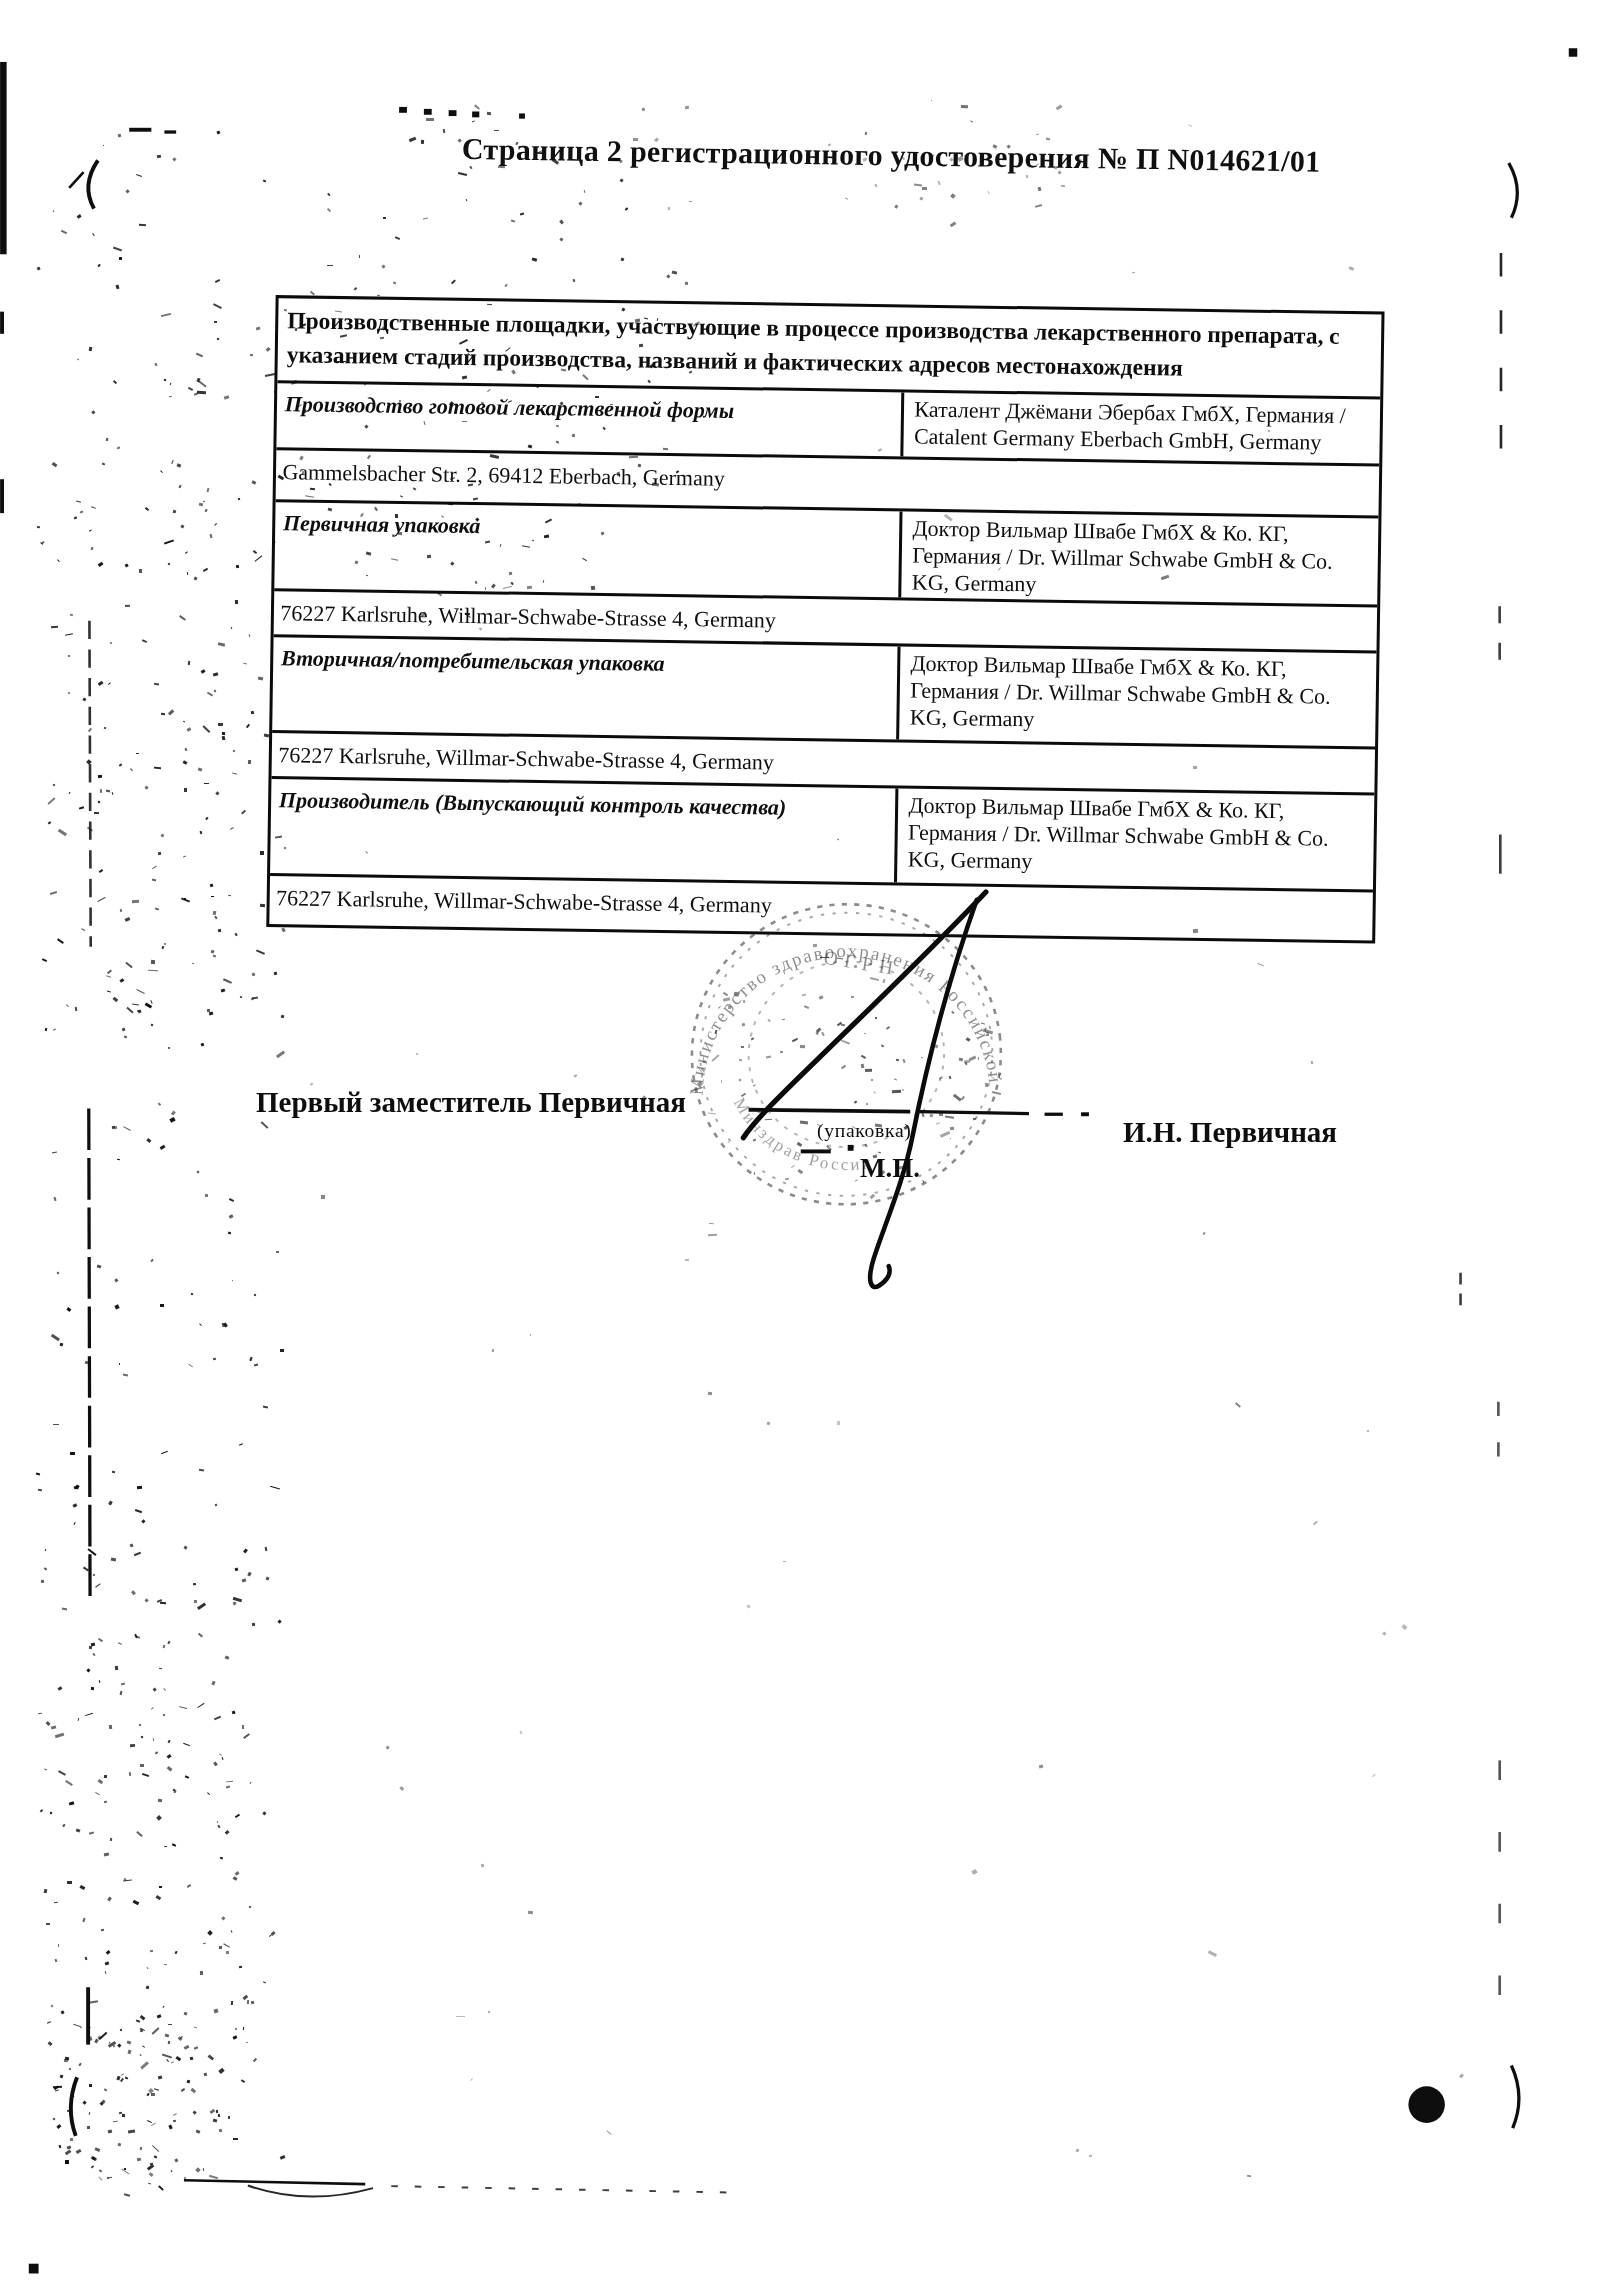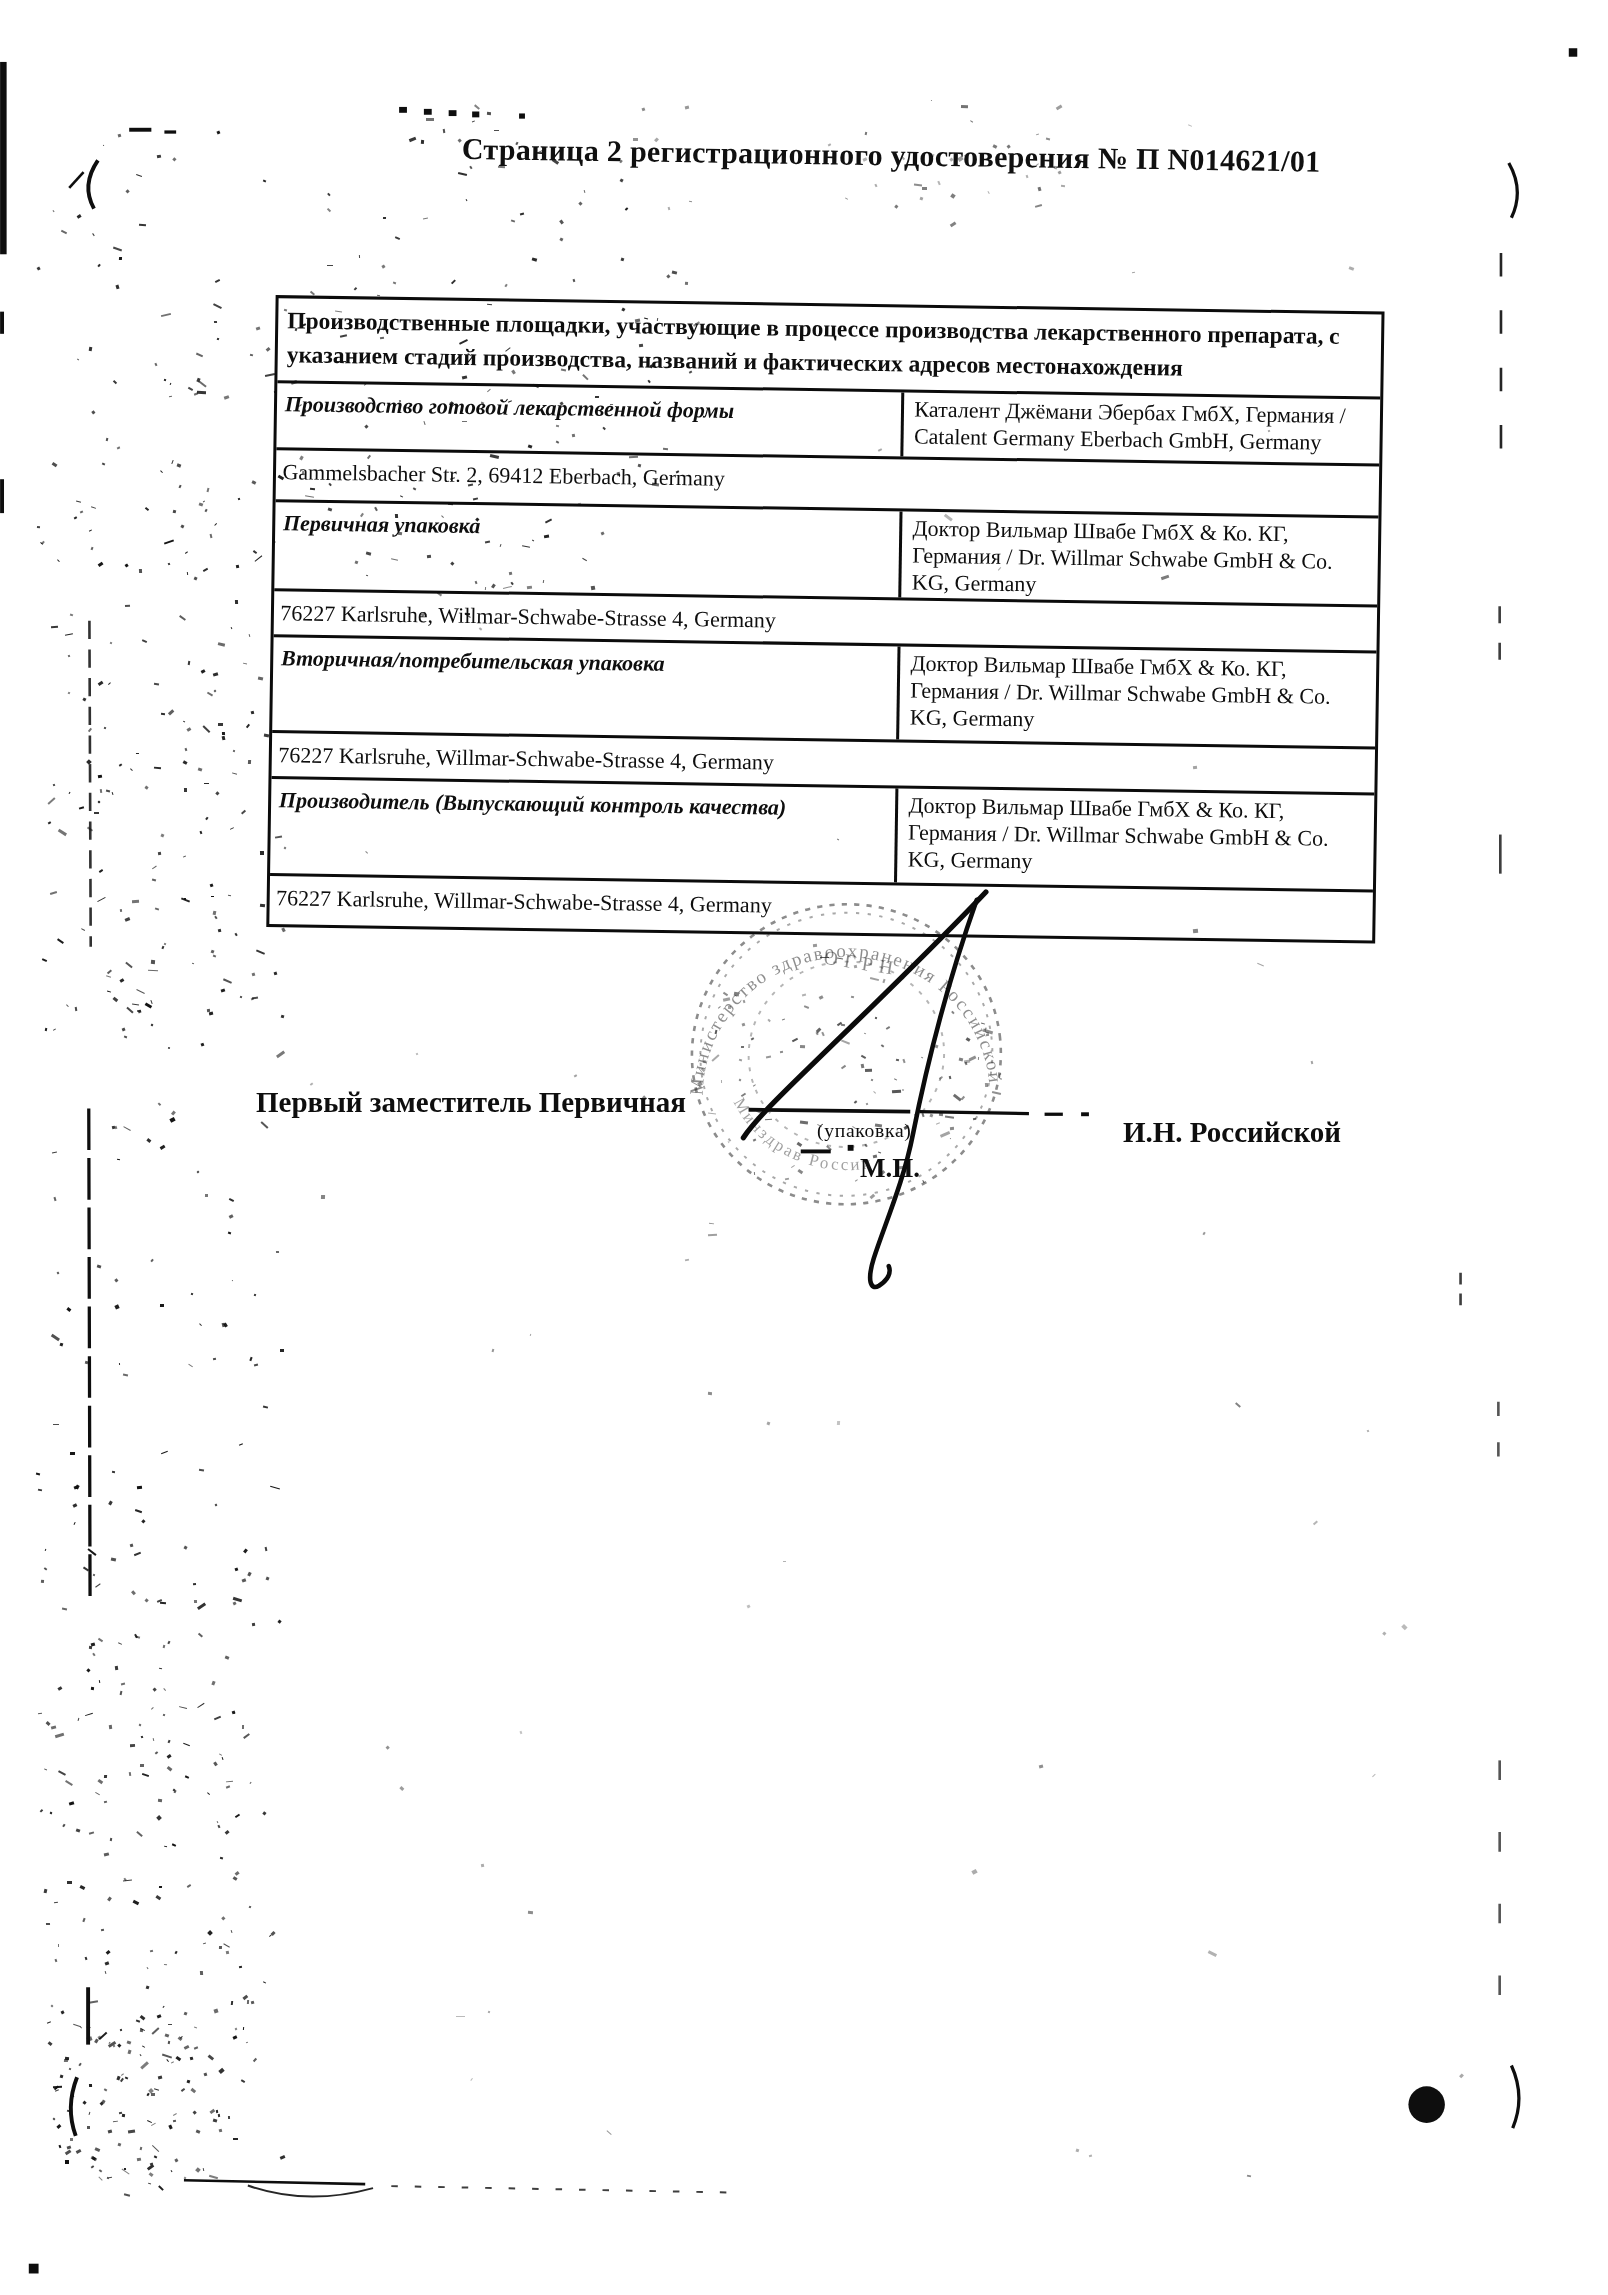--- a/index.html
+++ b/index.html
@@ -1078,7 +1078,7 @@
 
 <div class="layer">
   <span class="sig-title">Первый заместитель Первичная</span>
-  <span class="sig-name">И.Н. Российской</span>
+  <span class="sig-name">И.Н. Первичная</span>
   <span class="sig-caption">(упаковка)</span>
   <span class="seal-caption">М.П.</span>
 </div>

